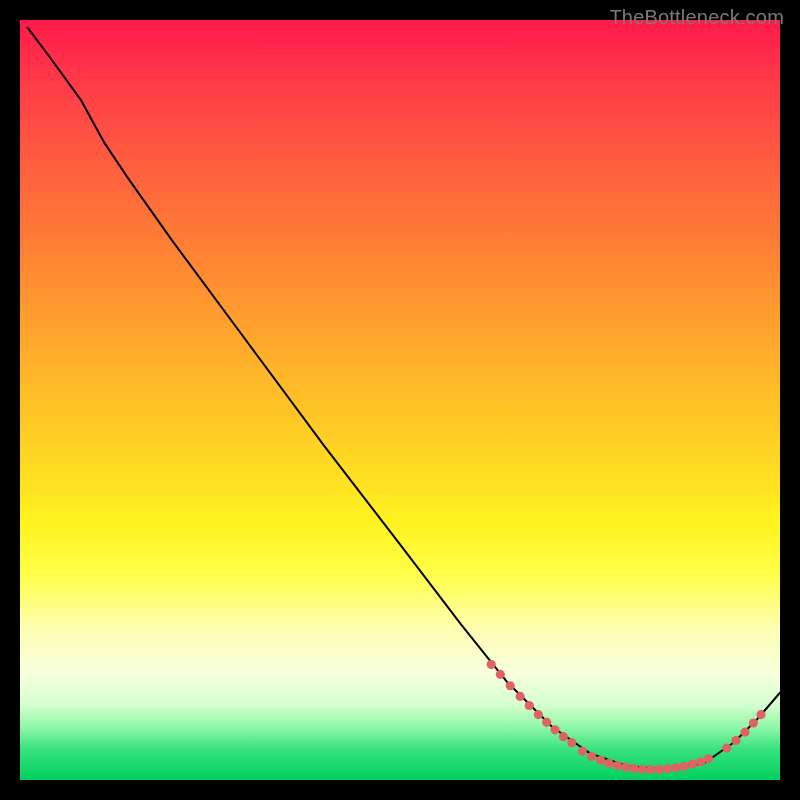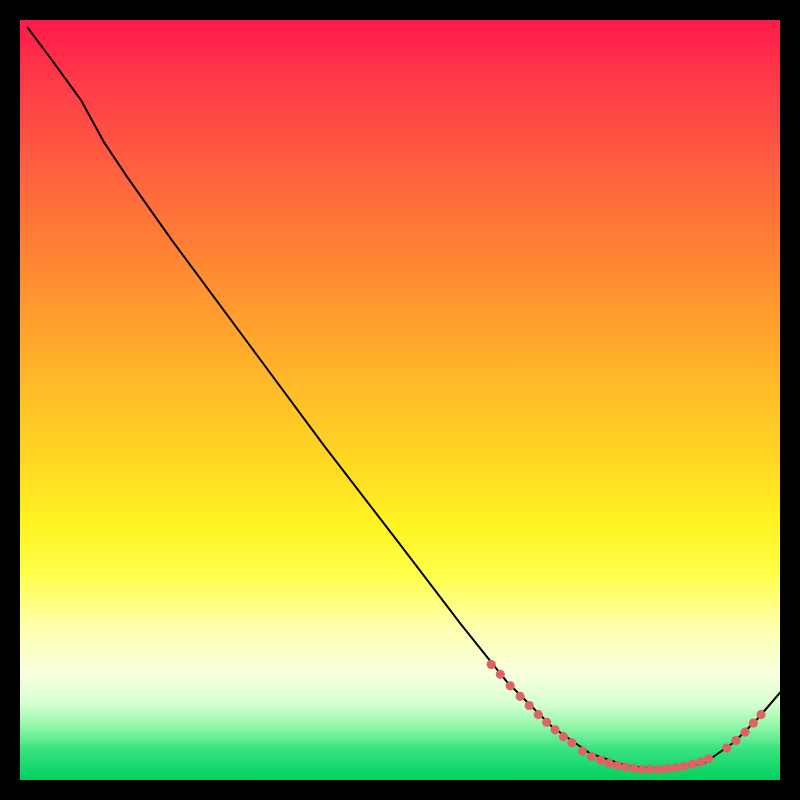--- a/index.html
+++ b/index.html
@@ -72,6 +72,7 @@
 <body>
 
 <div class="container">
+  <div class="watermark">TheBottleneck.com</div>
 
   <div class="plot-frame">
     <div class="gradient-bg"></div>

